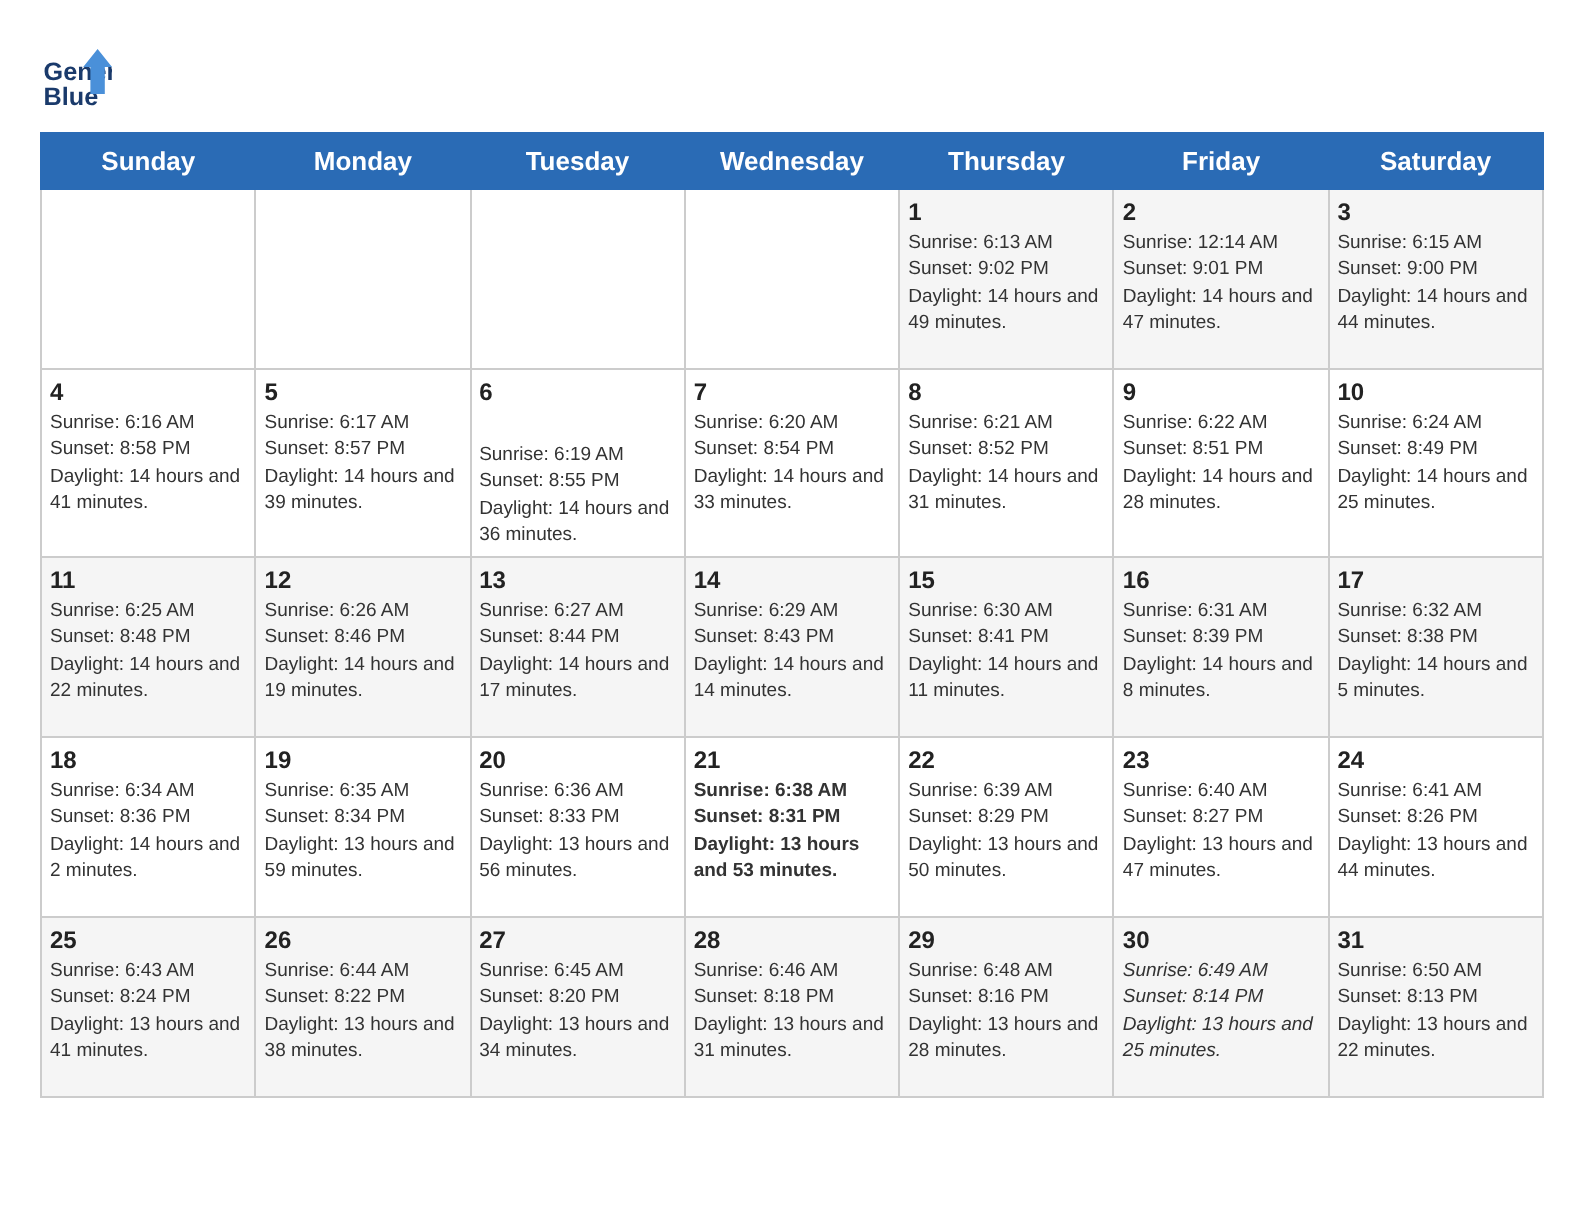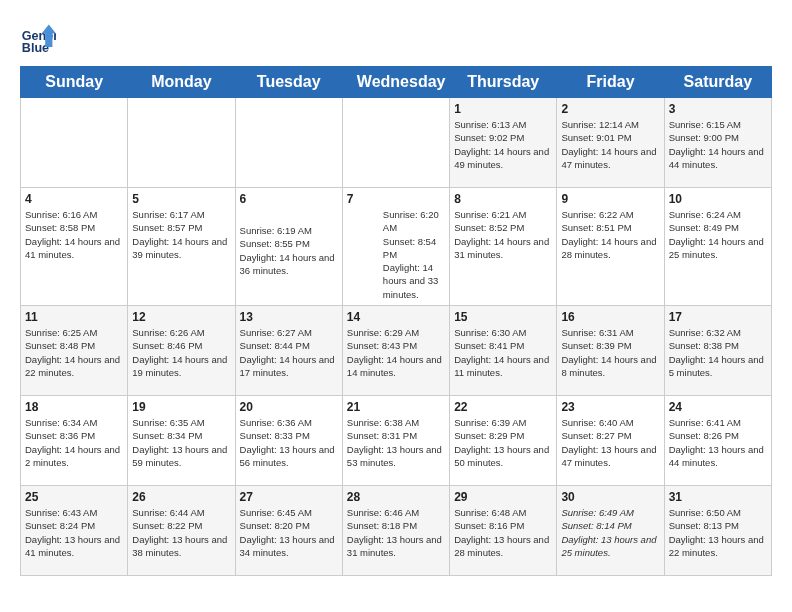--- a/index.html
+++ b/index.html
@@ -52,7 +52,7 @@
     thead tr th {
       background: #2a6bb5;
       color: #fff;
-      font-size: 16px;
+      font-size: 13px;
       font-weight: bold;
       padding: 6px 14px;
       text-align: center;

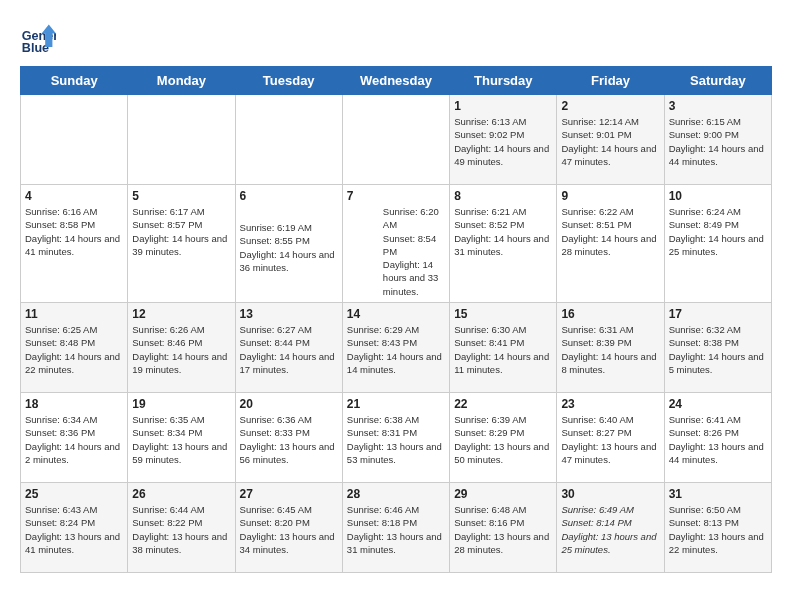--- a/index.html
+++ b/index.html
@@ -168,7 +168,7 @@
         </td>
         <td>
           <span class="day-number">7</span>
-          <div class="day-info" style="white-space: pre-line; margin-left: 36px;">Sunrise: 6:20 AM
+          <div class="day-info" style="white-space: pre-line;">Sunrise: 6:20 AM
 Sunset: 8:54 PM
 Daylight: 14 hours and 33 minutes.</div>
         </td>

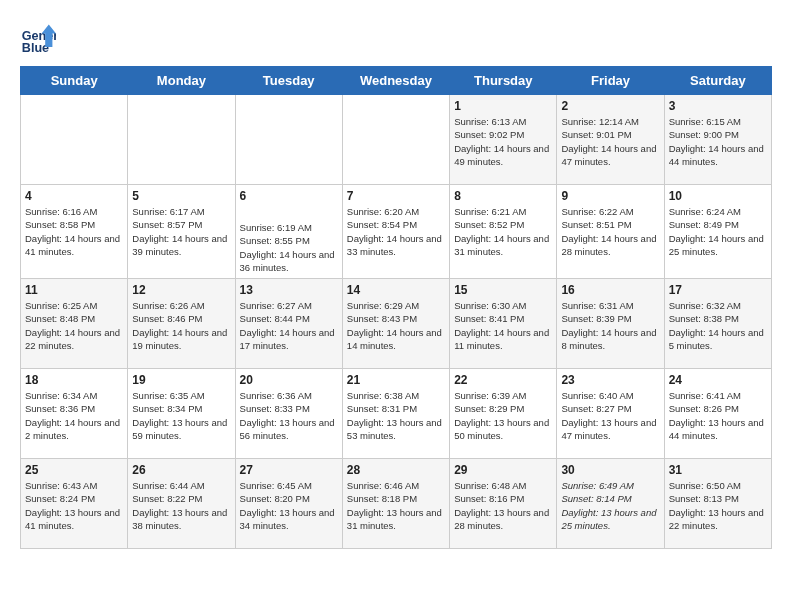--- a/index.html
+++ b/index.html
@@ -256,7 +256,7 @@
         </td>
         <td>
           <span class="day-number">21</span>
-          <div class="day-info" style="white-space: pre-line;">Sunrise: 6:38 AM
+          <div class="day-info" style="white-space: pre-line; font-weight: bold;">Sunrise: 6:38 AM
 Sunset: 8:31 PM
 Daylight: 13 hours and 53 minutes.</div>
         </td>

